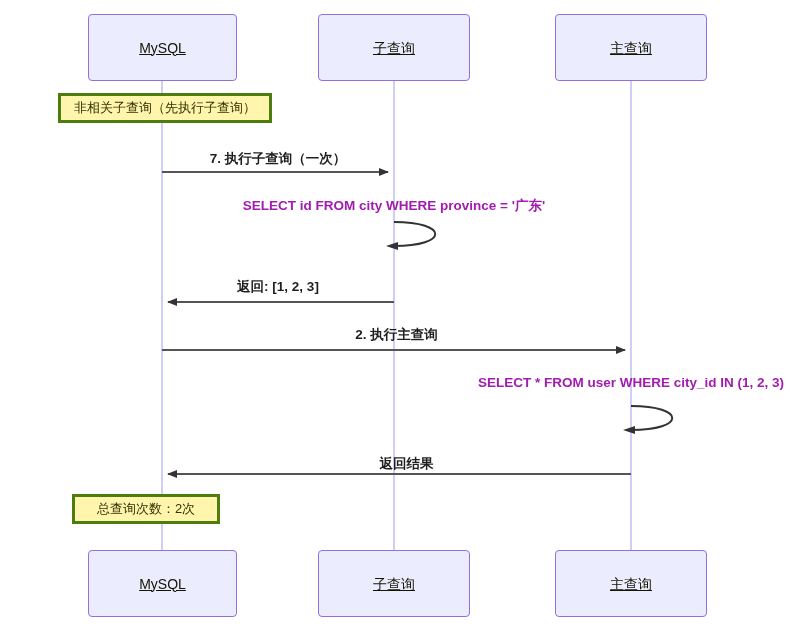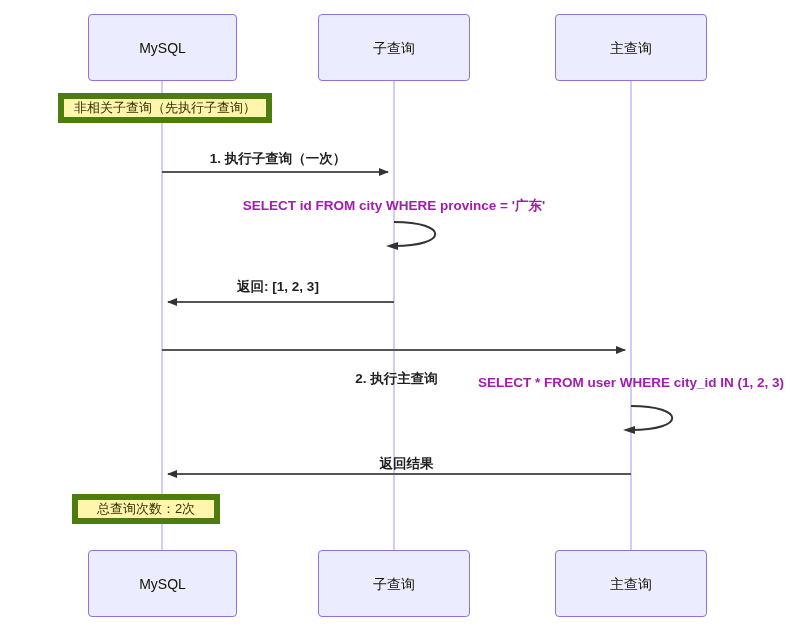--- a/index.html
+++ b/index.html
@@ -36,6 +36,7 @@
     color: #131300;
     font-family: "Liberation Sans", "DejaVu Sans", sans-serif;
     line-height: 1;
+    text-decoration: underline;
   }
   .lifeline {
     position: absolute;

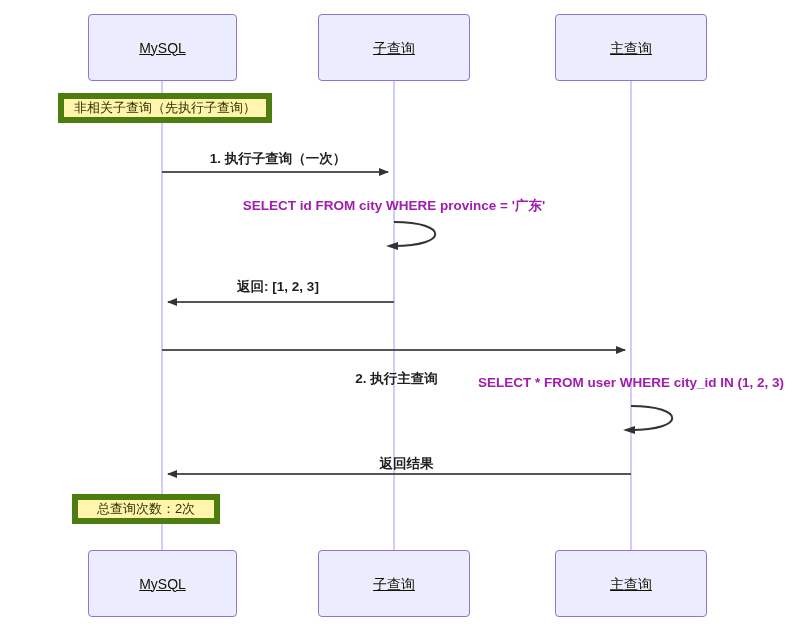--- a/index.html
+++ b/index.html
@@ -46,7 +46,7 @@
   .note-box {
     position: absolute;
     background: #FFF5AD;
-    border: 6px solid #4d7c0f;
+    border: 3px solid #4d7c0f;
     box-sizing: border-box;
     display: flex;
     align-items: center;

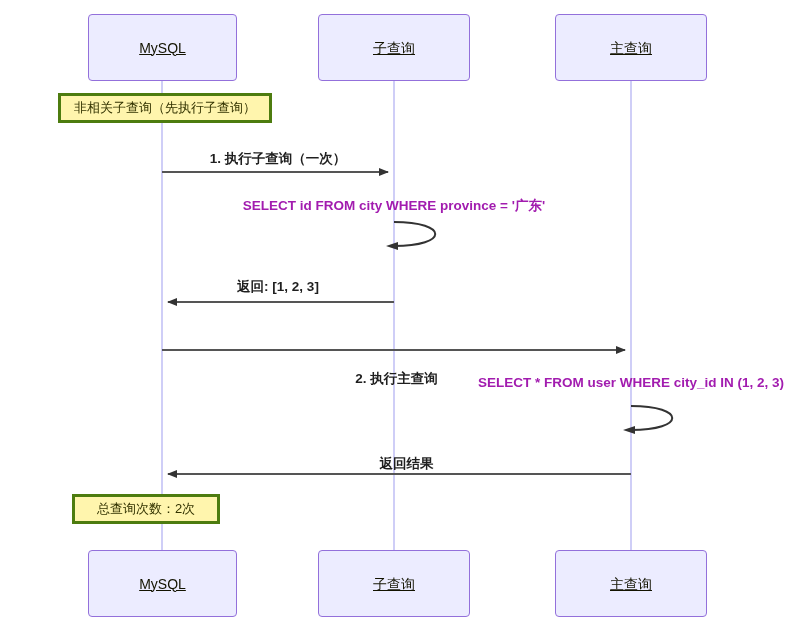--- a/index.html
+++ b/index.html
@@ -147,7 +147,7 @@
     <line x1="631" y1="474" x2="168" y2="474" stroke="#555555" stroke-width="2" marker-end="url(#ah-left)"></line>
   </svg>
 
-  <div class="msg-label" style="left:162px; top:150px; width:232px;">1. 执行子查询（一次）</div>
+  <div class="msg-label" style="left:162px; top:150px; width:232px;">7. 执行子查询（一次）</div>
 
   <div class="sql-label" style="left:184px; top:197px; width:420px;">SELECT id FROM city WHERE province = '广东'</div>
 

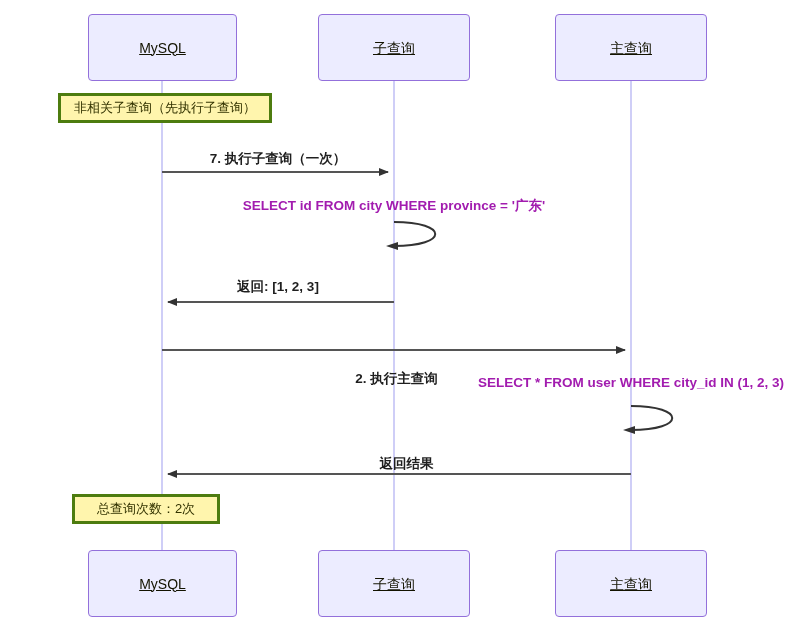--- a/index.html
+++ b/index.html
@@ -153,7 +153,7 @@
 
   <div class="msg-label" style="left:162px; top:278px; width:232px;">返回: [1, 2, 3]</div>
 
-  <div class="msg-label" style="left:162px; top:326px; width:469px;margin-top:44px;">2. 执行主查询</div>
+  <div class="msg-label" style="left:162px; top:326px; width:469px;">2. 执行主查询</div>
 
   <div class="sql-label" style="left:421px; top:375px; width:420px;">SELECT * FROM user WHERE city_id IN (1, 2, 3)</div>
 

